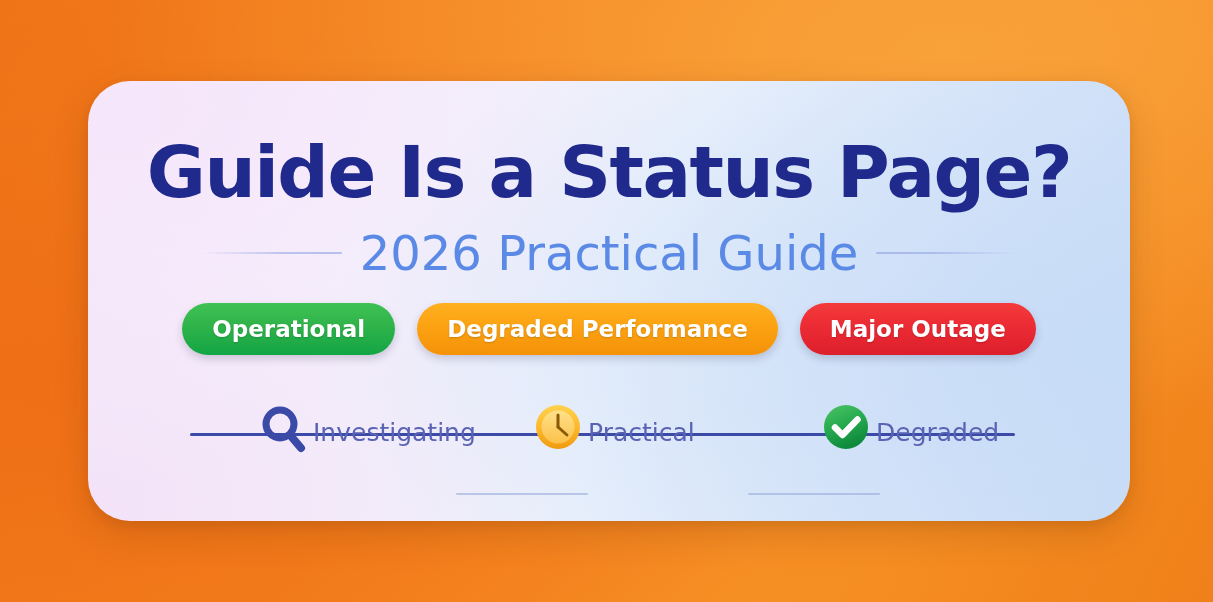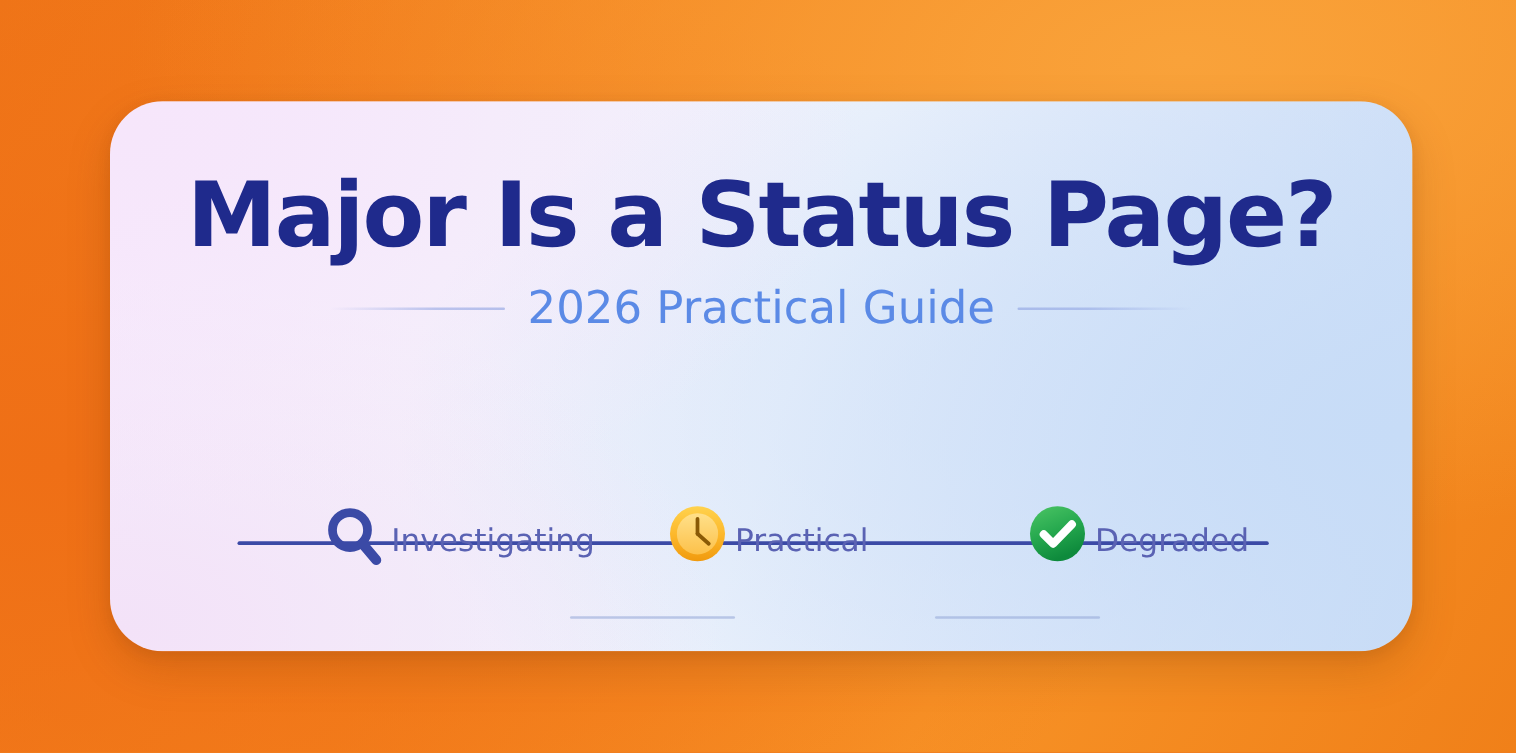--- a/index.html
+++ b/index.html
@@ -179,7 +179,7 @@
 
   <div id="card">
 
-    <div id="title">Major Is a Status Page?</div>
+    <div id="title">Guide Is a Status Page?</div>
 
     <div id="subtitle-row">
       <div class="sub-rule left"></div>

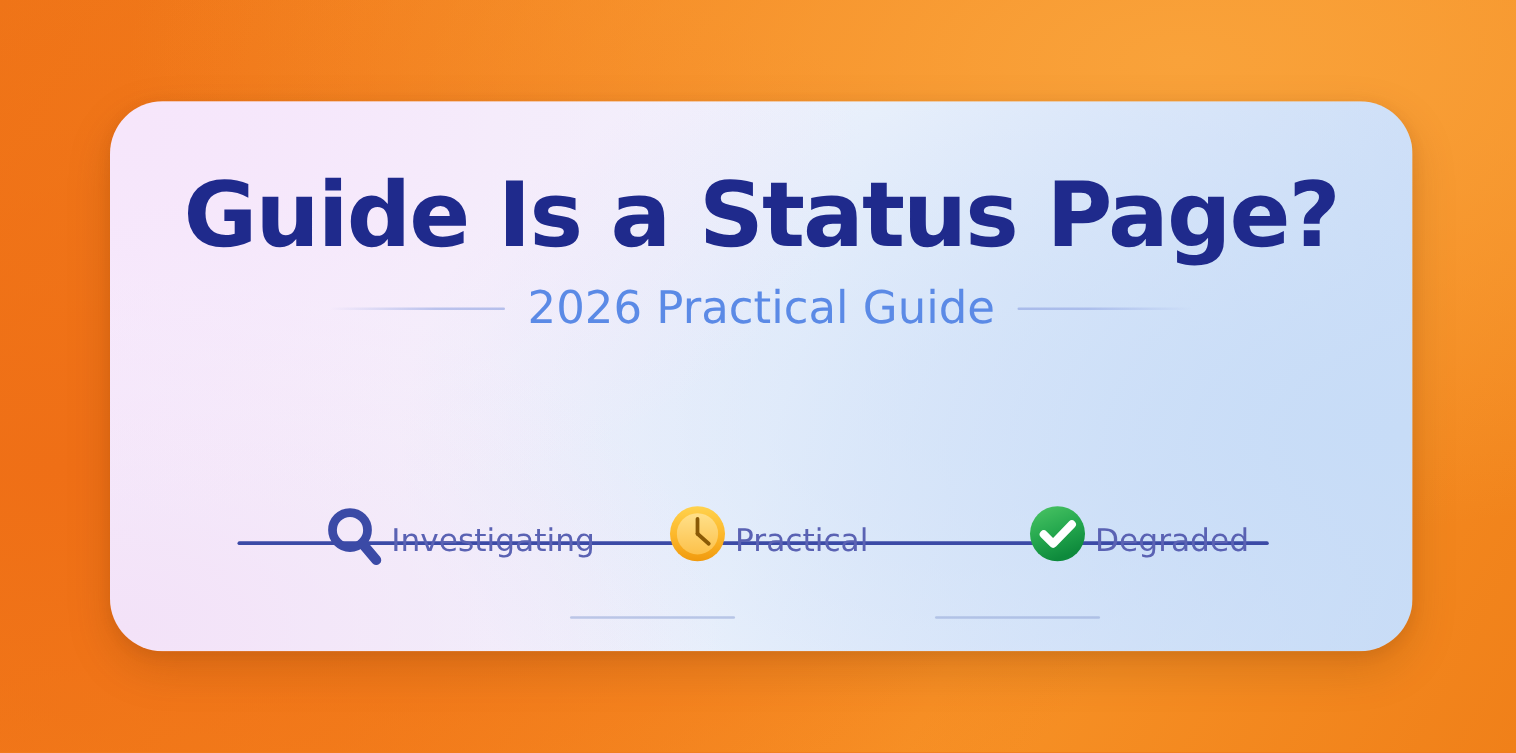--- a/index.html
+++ b/index.html
@@ -84,7 +84,7 @@
   #subtitle {
     font-family: "DejaVu Sans", sans-serif;
     font-weight: 400;
-    font-size: 36px;
+    font-size: 48px;
     color: #5b8ae6;
     white-space: nowrap;
     line-height: 1;

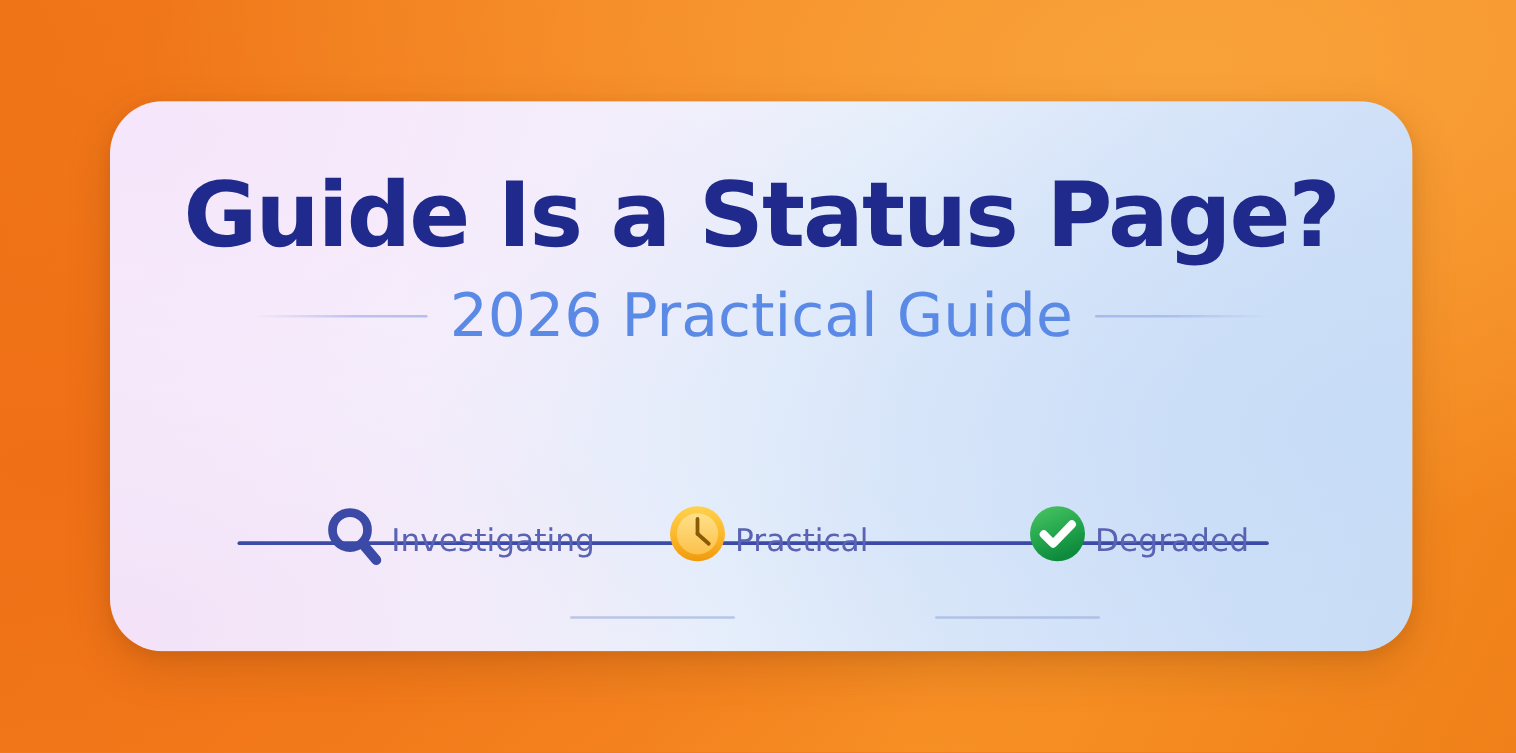--- a/index.html
+++ b/index.html
@@ -187,6 +187,11 @@
       <div class="sub-rule right"></div>
     </div>
 
+    <div id="badges">
+      <div class="badge green">Operational</div>
+      <div class="badge orange">Degraded Performance</div>
+      <div class="badge red">Major Outage</div>
+    </div>
 
     <div id="timeline">
 

